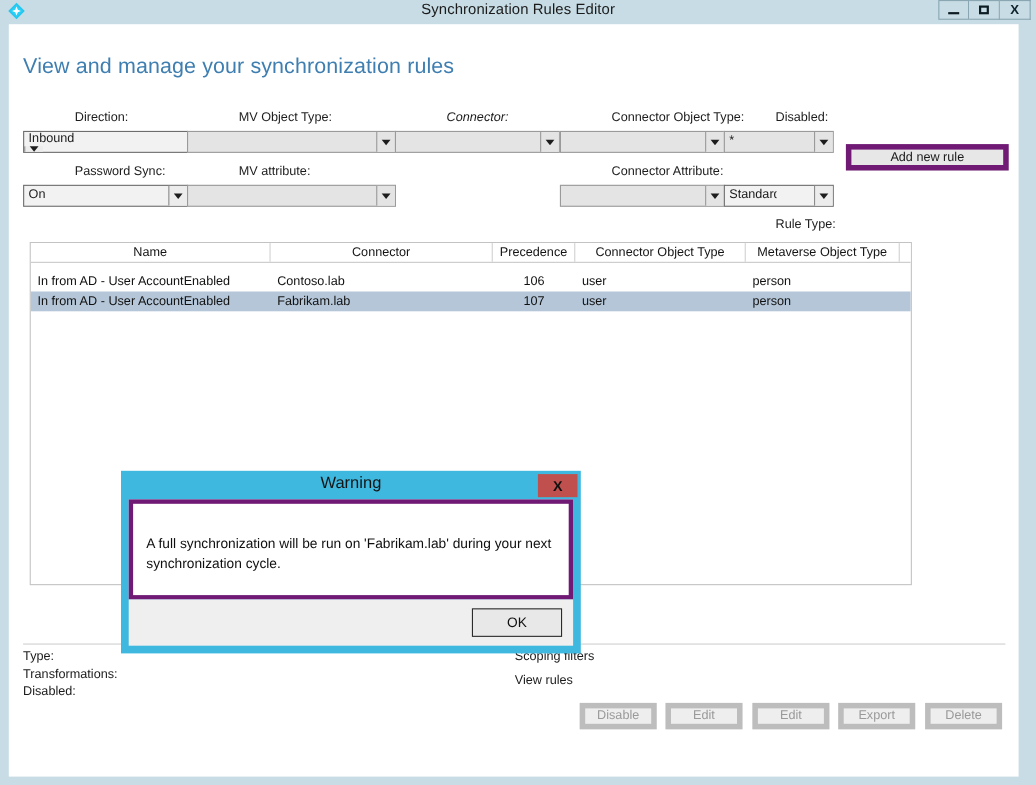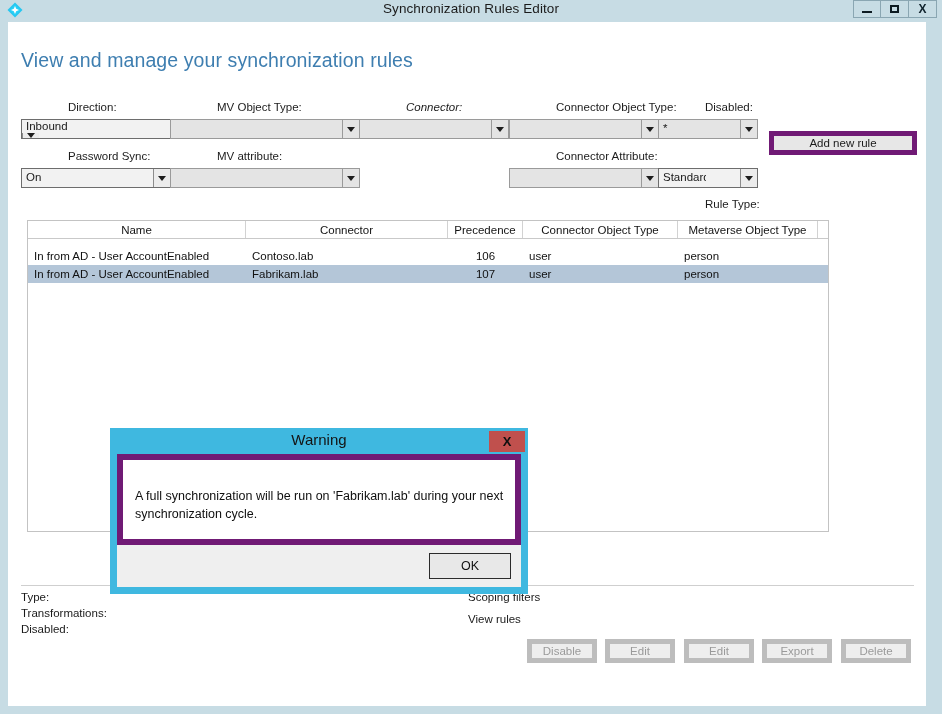--- a/index.html
+++ b/index.html
@@ -292,7 +292,7 @@
     width: 404px;
     height: 91px;
     background: #ffffff;
-    border: 6px solid #701a75;
+    border: 4px solid #701a75;
     box-sizing: border-box;
   }
   .dlg-msg {

